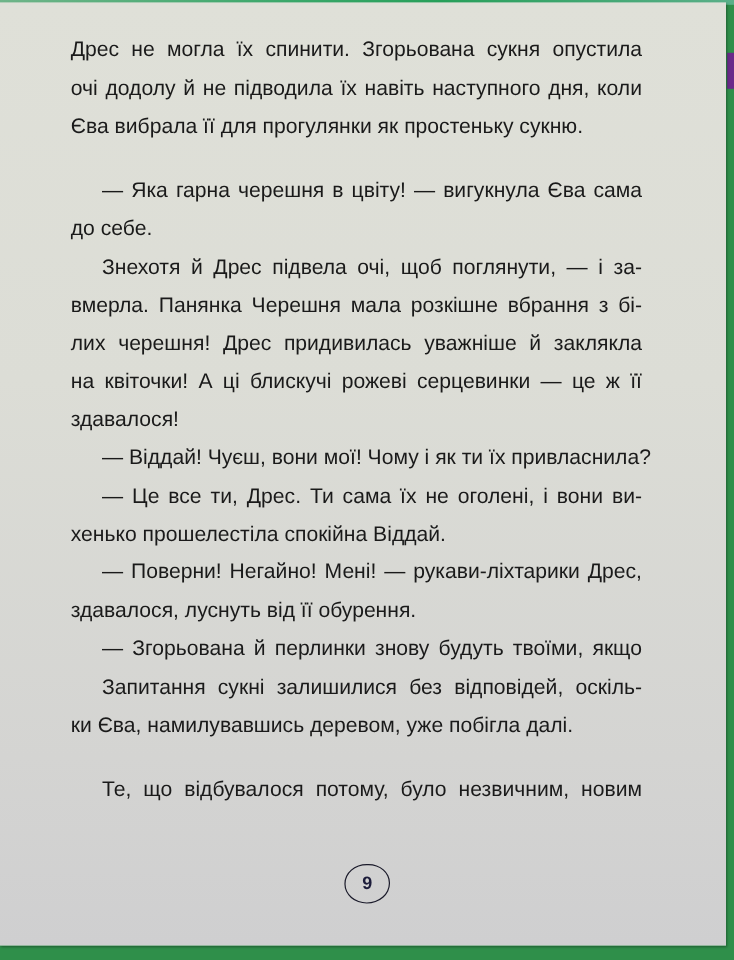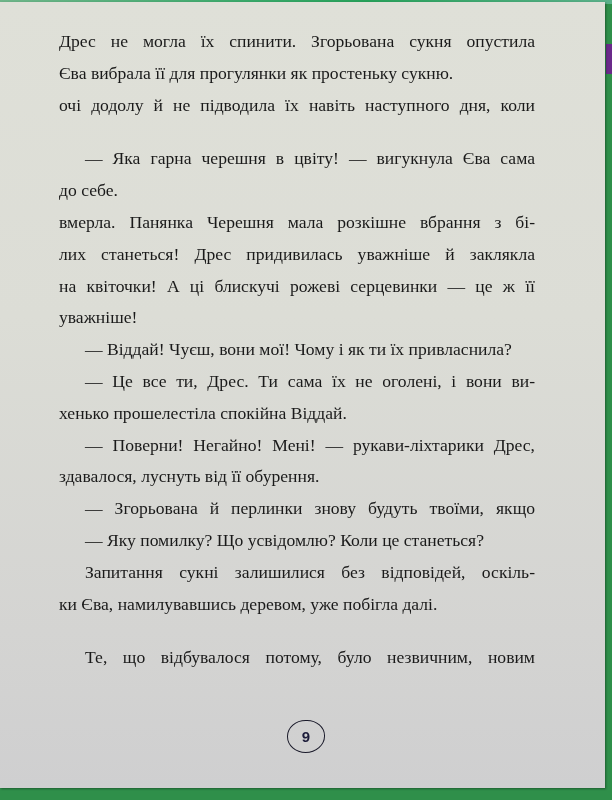--- a/index.html
+++ b/index.html
@@ -27,7 +27,7 @@
     font-size: 17.6px; line-height: 31.8px; color: #1a1a1a;
     letter-spacing: 0px;
   }
-  .line { white-space: nowrap; display: block; text-align: justify; text-align-last: justify; height: 31.8px; font-family: Liberation Serif, serif; }
+  .line { white-space: nowrap; display: block; text-align: justify; text-align-last: justify; height: 31.8px; }
   .line.last { text-align-last: left; }
   .line.indent { padding-left: 26px; }
   .gap { height: 22px; }

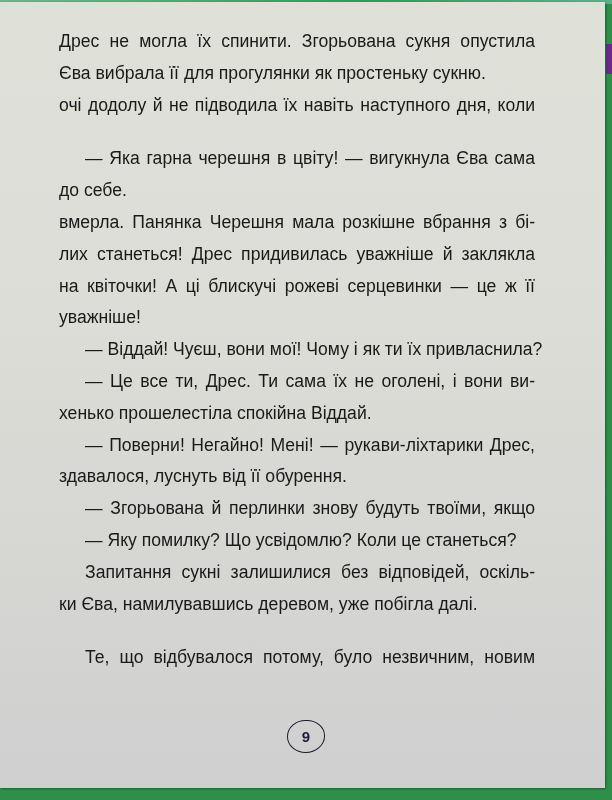--- a/index.html
+++ b/index.html
@@ -50,8 +50,8 @@
 
     <div>
       <span class="line">Дрес не могла їх спинити. Згорьована сукня опустила</span>
+      <span class="line">очі додолу й не підводила їх навіть наступного дня, коли</span>
       <span class="line last">Єва вибрала її для прогулянки як простеньку сукню.</span>
-      <span class="line">очі додолу й не підводила їх навіть наступного дня, коли</span>
     </div>
 
     <div class="gap"></div>

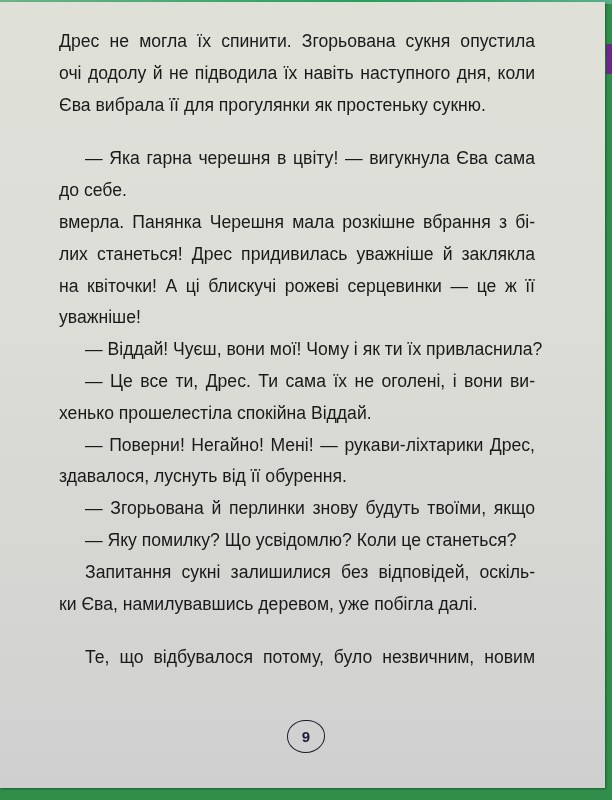--- a/index.html
+++ b/index.html
@@ -62,6 +62,7 @@
     </div>
 
     <div>
+      <span class="line indent">Знехотя й Дрес підвела очі, щоб поглянути, — і за-</span>
       <span class="line">вмерла. Панянка Черешня мала розкішне вбрання з бі-</span>
       <span class="line">лих станеться! Дрес придивилась уважніше й заклякла</span>
       <span class="line">на квіточки! А ці блискучі рожеві серцевинки — це ж її</span>

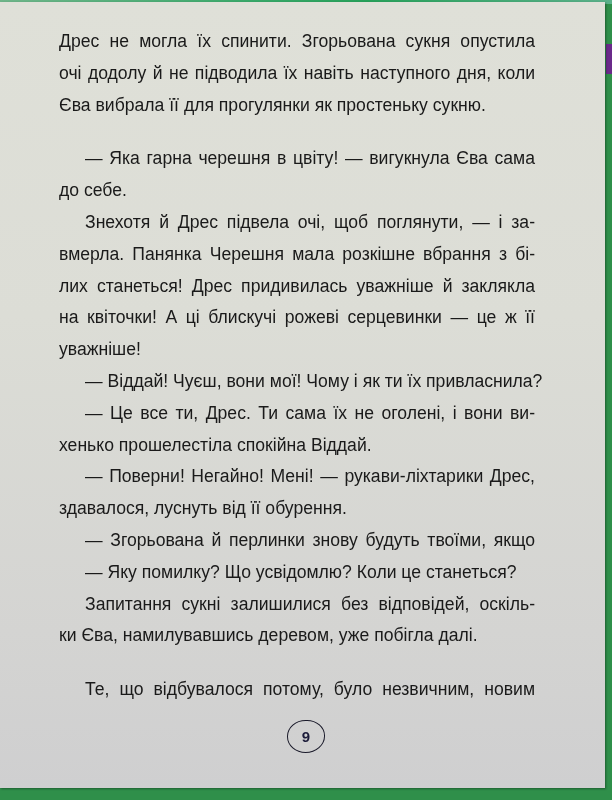--- a/index.html
+++ b/index.html
@@ -64,7 +64,7 @@
     <div>
       <span class="line indent">Знехотя й Дрес підвела очі, щоб поглянути, — і за-</span>
       <span class="line">вмерла. Панянка Черешня мала розкішне вбрання з бі-</span>
-      <span class="line">лих станеться! Дрес придивилась уважніше й заклякла</span>
+      <span class="line">лих черешня! Дрес придивилась уважніше й заклякла</span>
       <span class="line">на квіточки! А ці блискучі рожеві серцевинки — це ж її</span>
       <span class="line last">уважніше!</span>
     </div>

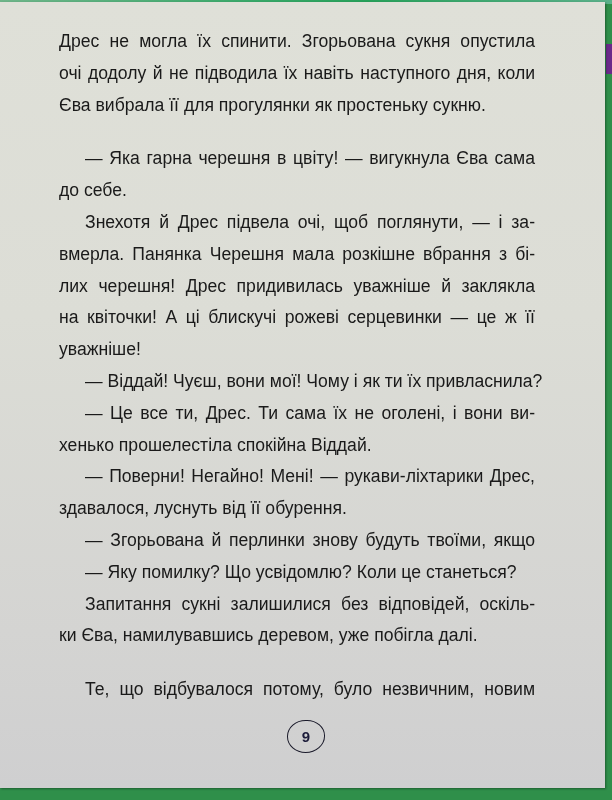--- a/index.html
+++ b/index.html
@@ -66,7 +66,7 @@
       <span class="line">вмерла. Панянка Черешня мала розкішне вбрання з бі-</span>
       <span class="line">лих черешня! Дрес придивилась уважніше й заклякла</span>
       <span class="line">на квіточки! А ці блискучі рожеві серцевинки — це ж її</span>
-      <span class="line last">уважніше!</span>
+      <span class="line last">здавалося!</span>
     </div>
 
     <div>

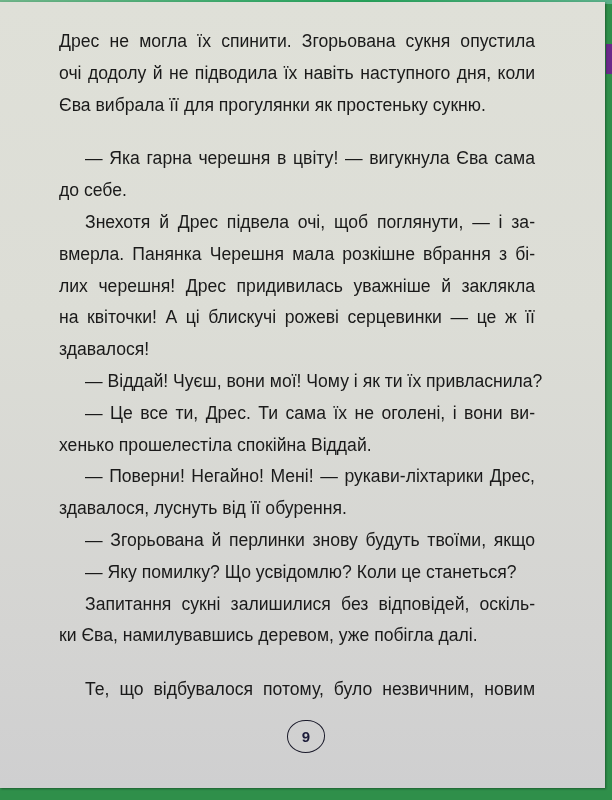--- a/index.html
+++ b/index.html
@@ -87,9 +87,6 @@
       <span class="line indent">— Згорьована й перлинки знову будуть твоїми, якщо</span>
     </div>
 
-    <div>
-      <span class="line indent last">— Яку помилку? Що усвідомлю? Коли це станеться?</span>
-    </div>
 
     <div>
       <span class="line indent">Запитання сукні залишилися без відповідей, оскіль-</span>

